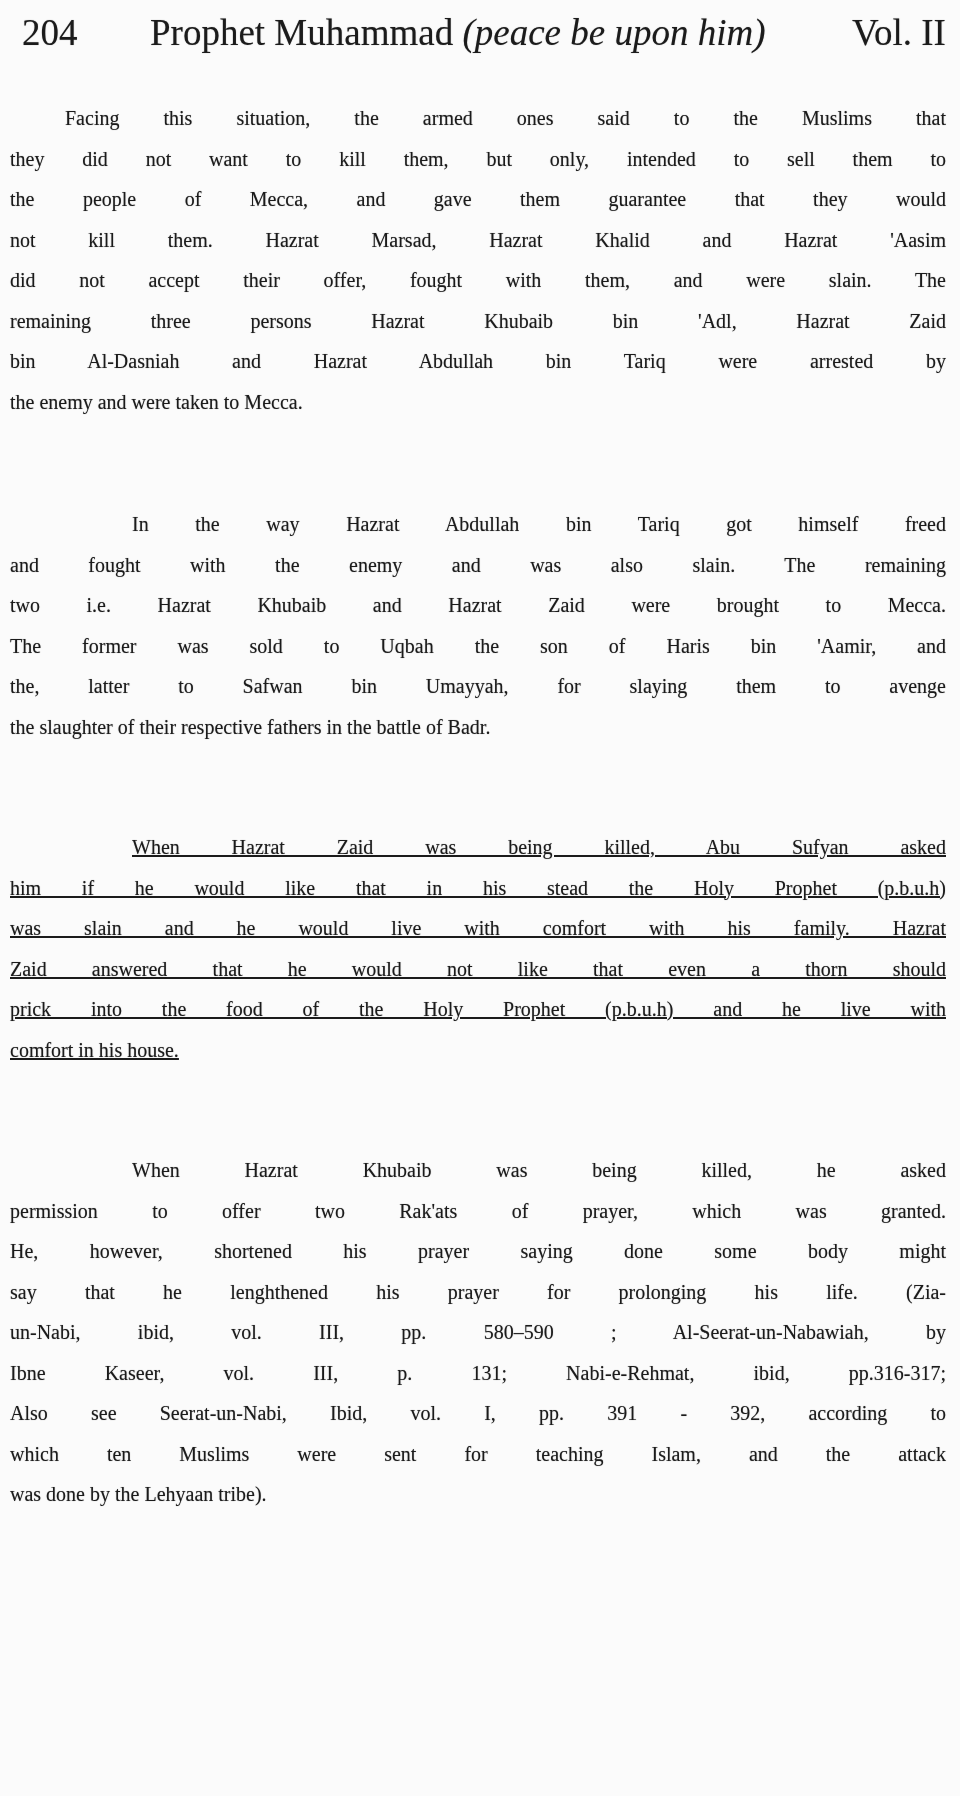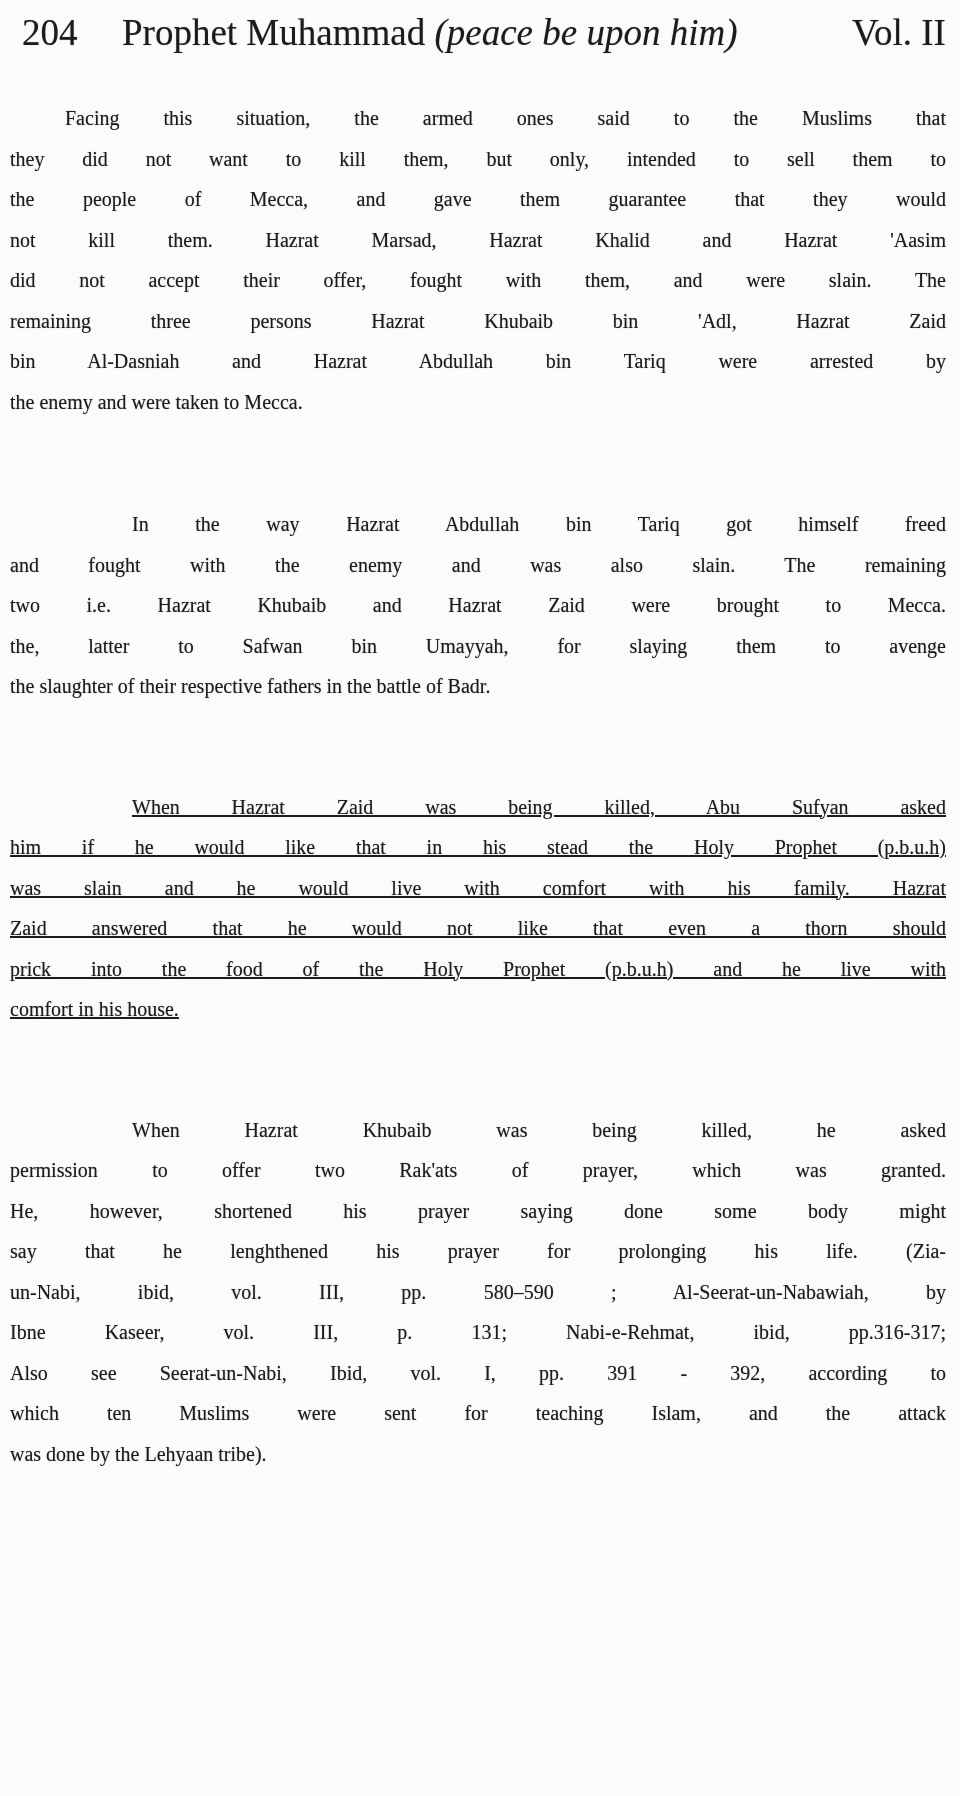--- a/index.html
+++ b/index.html
@@ -28,7 +28,7 @@
     text-shadow: 0 0 1px rgba(25,25,25,.45);
   }
   .pagenum { position: absolute; left: 12px; }
-  .title   { position: absolute; left: 112px; }
+  .title   { position: absolute; left: 140px; }
   .volume  { position: absolute; left: 842px; }
   .it { font-style: italic; }
   .paragraph {

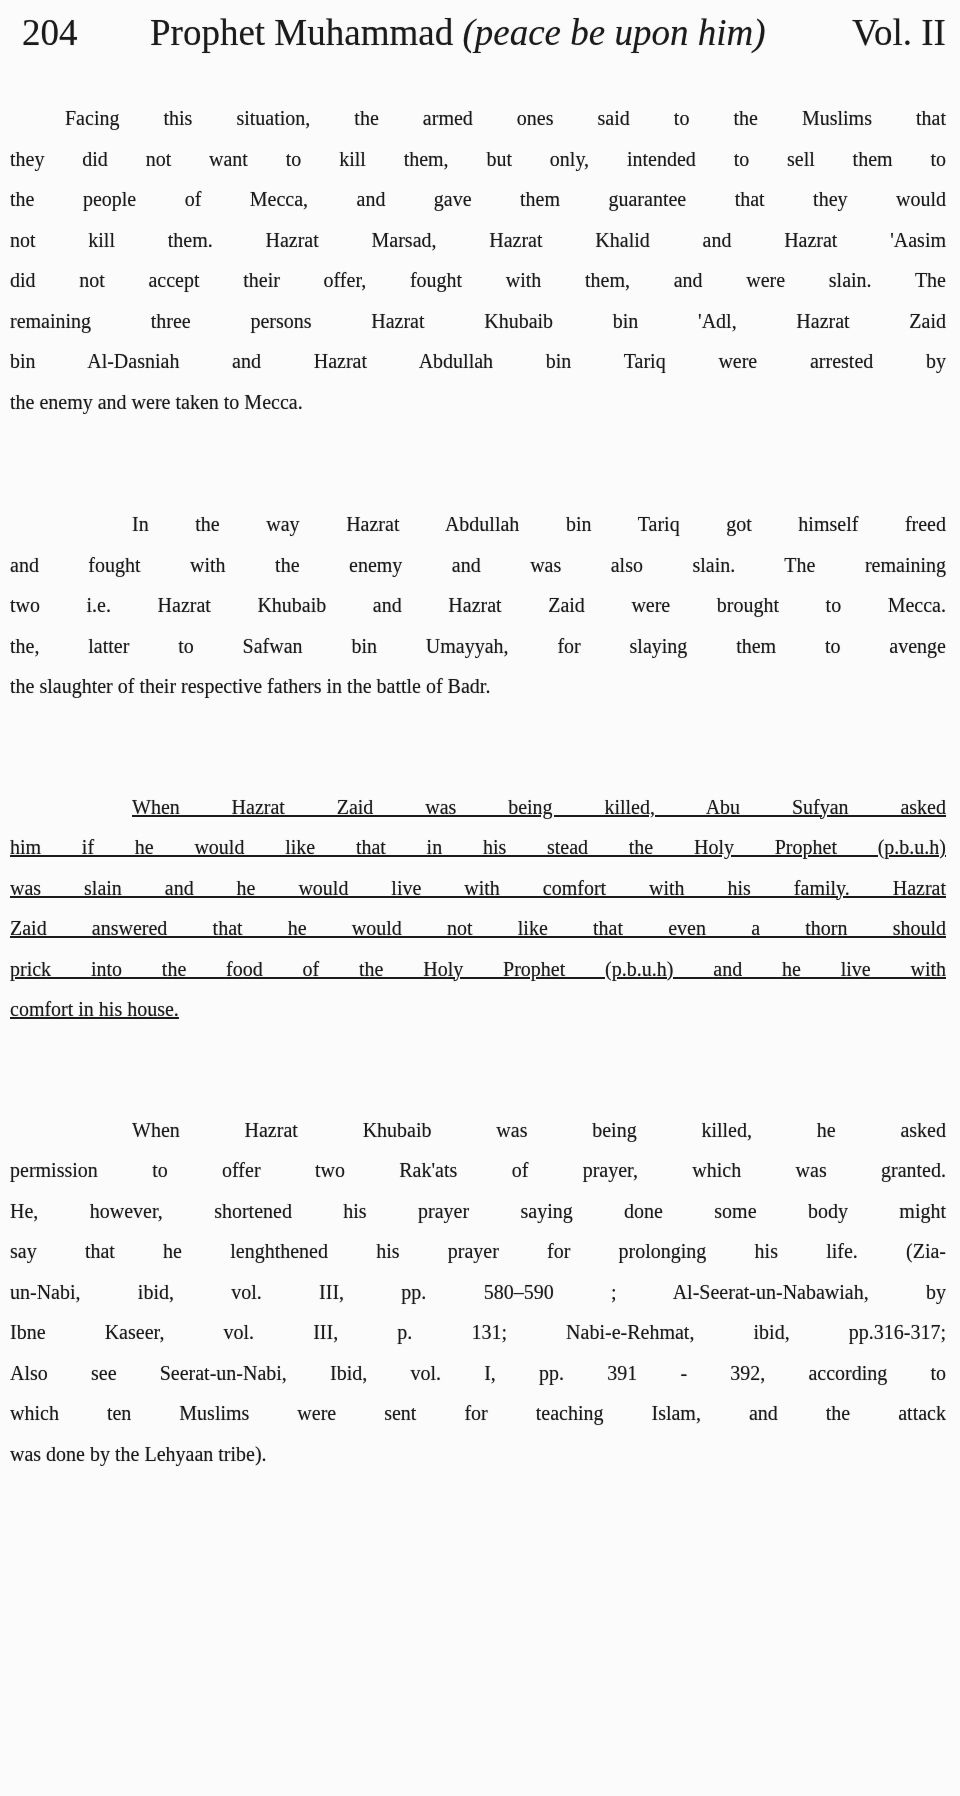--- a/index.html
+++ b/index.html
@@ -72,6 +72,7 @@
         <div class="line first" style="padding-left: 122px;">In the way Hazrat Abdullah bin Tariq got himself freed</div>
         <div class="line">and fought with the enemy and was also slain. The remaining</div>
         <div class="line">two i.e. Hazrat Khubaib and Hazrat Zaid were brought to Mecca.</div>
+        <div class="line">The former was sold to Uqbah the son of Haris bin 'Aamir, and</div>
         <div class="line">the, latter to Safwan bin Umayyah, for slaying them to avenge</div>
         <div class="line last">the slaughter of their respective fathers in the battle of Badr.</div>
       </div>

